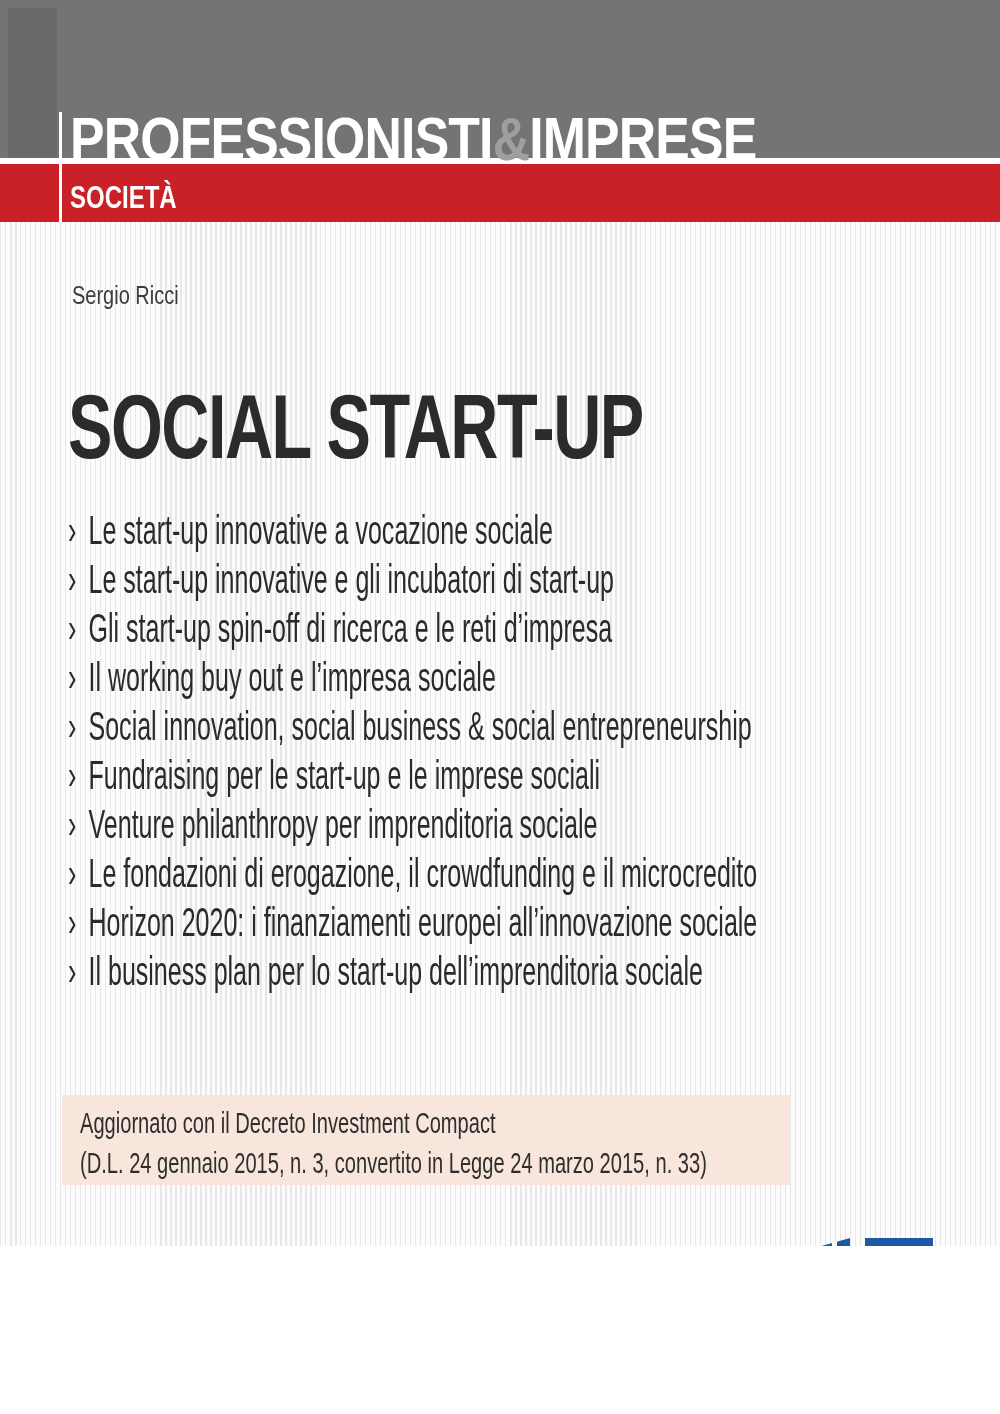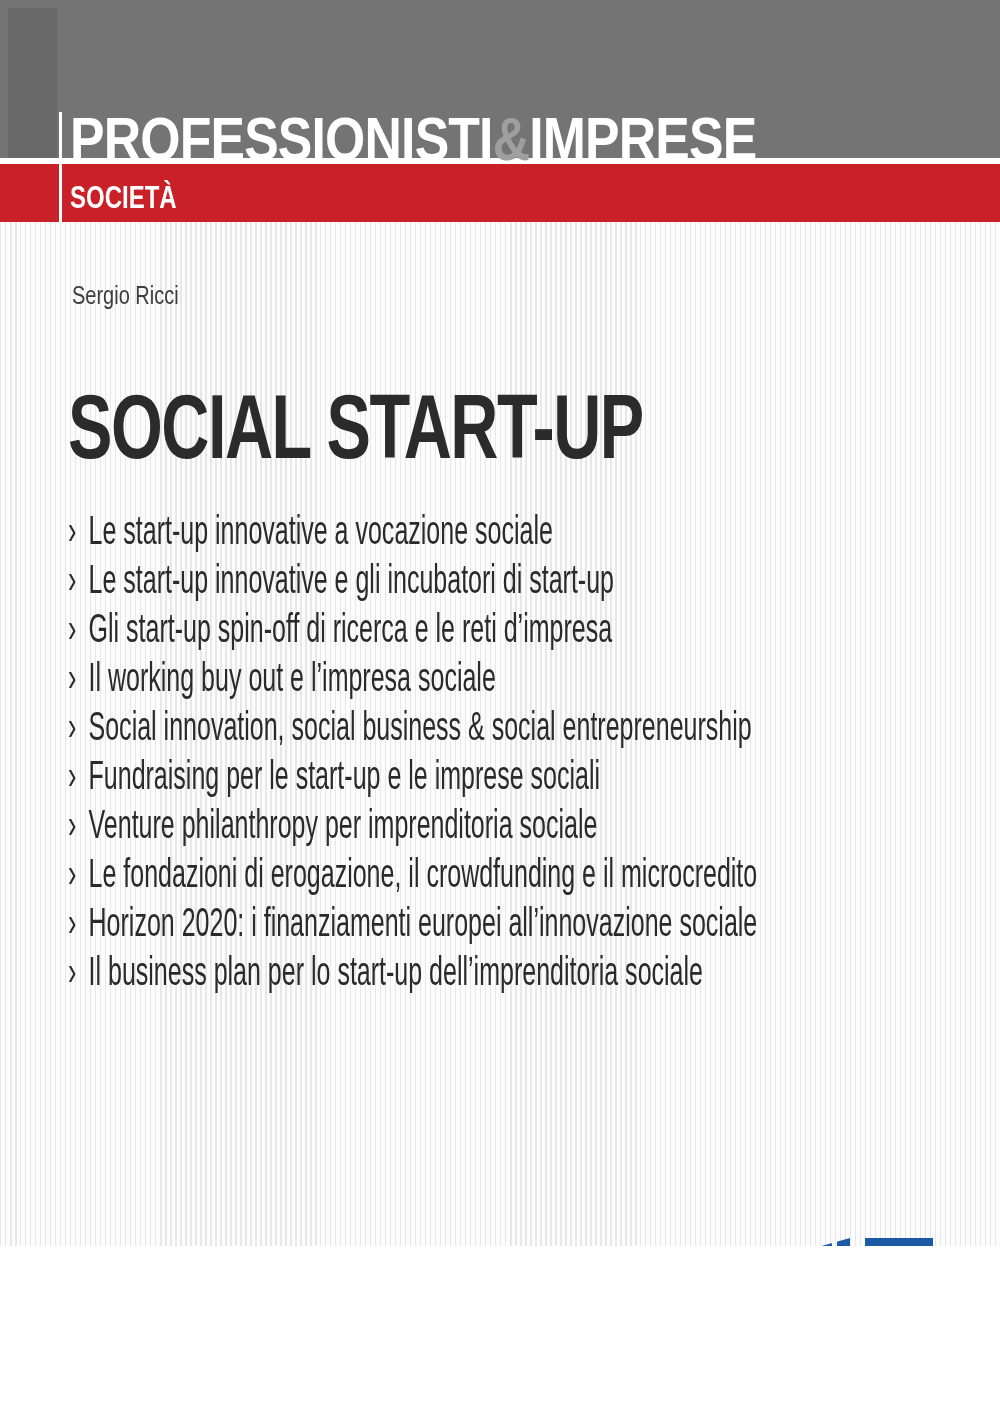--- a/index.html
+++ b/index.html
@@ -200,6 +200,10 @@
     <div class="topic"><span class="tline"><span class="bullet">›</span><span>Il business plan per lo start-up dell’imprenditoria sociale</span></span></div>
   </div>
 
+  <div class="note-box">
+    <span class="note-line">Aggiornato con il Decreto Investment Compact</span>
+    <span class="note-line">(D.L. 24 gennaio 2015, n. 3, convertito in Legge 24 marzo 2015, n. 33)</span>
+  </div>
 
   <div class="logo-m">
     <span class="vbar"></span>

